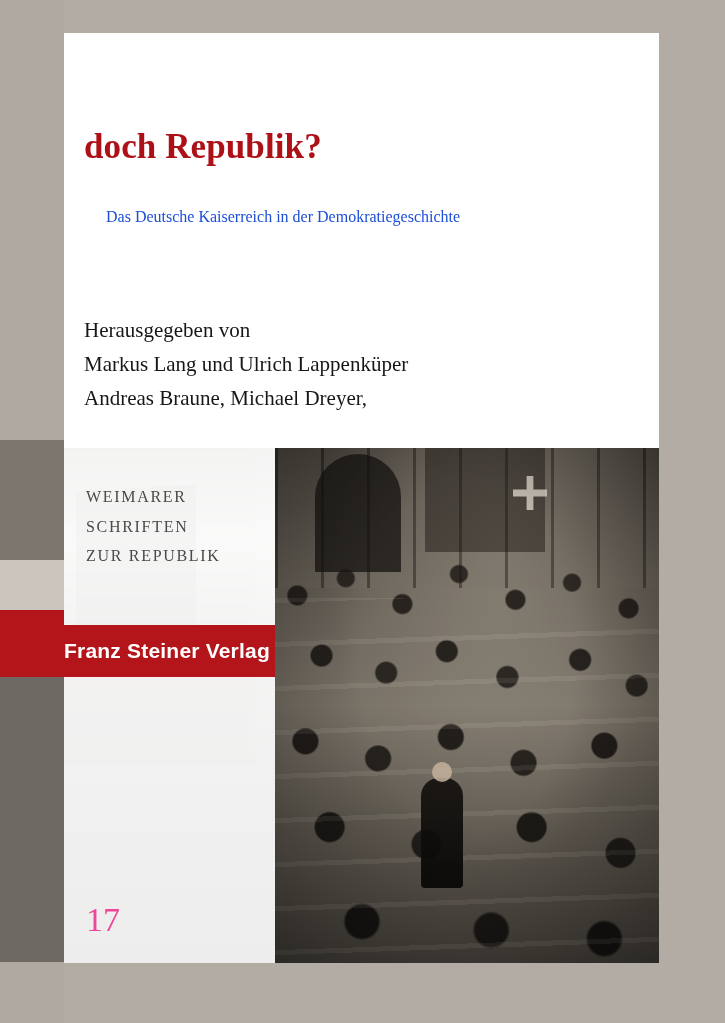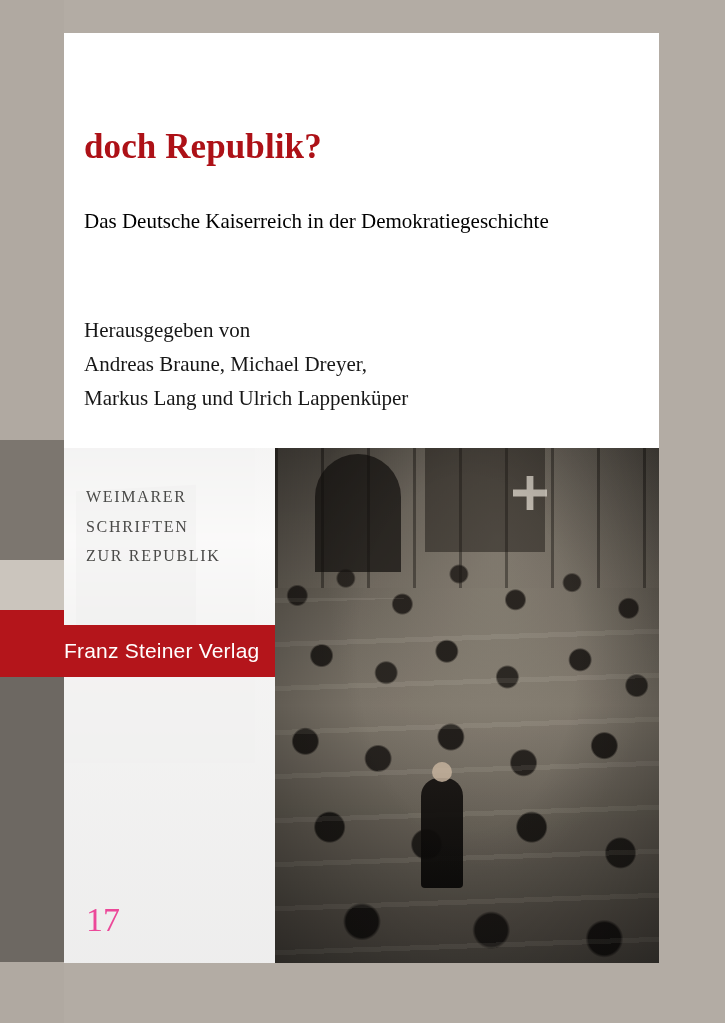--- a/index.html
+++ b/index.html
@@ -96,10 +96,11 @@
   }
   .subtitle {
     margin-top: 33px;
-    color: #000000;
-    font-size: 21px;
+    color: #1d4ed8;
+    font-size: 16px;
     line-height: 1.55;
     font-weight: normal;
+    margin-left: 22px;
   }
 
   .editors {

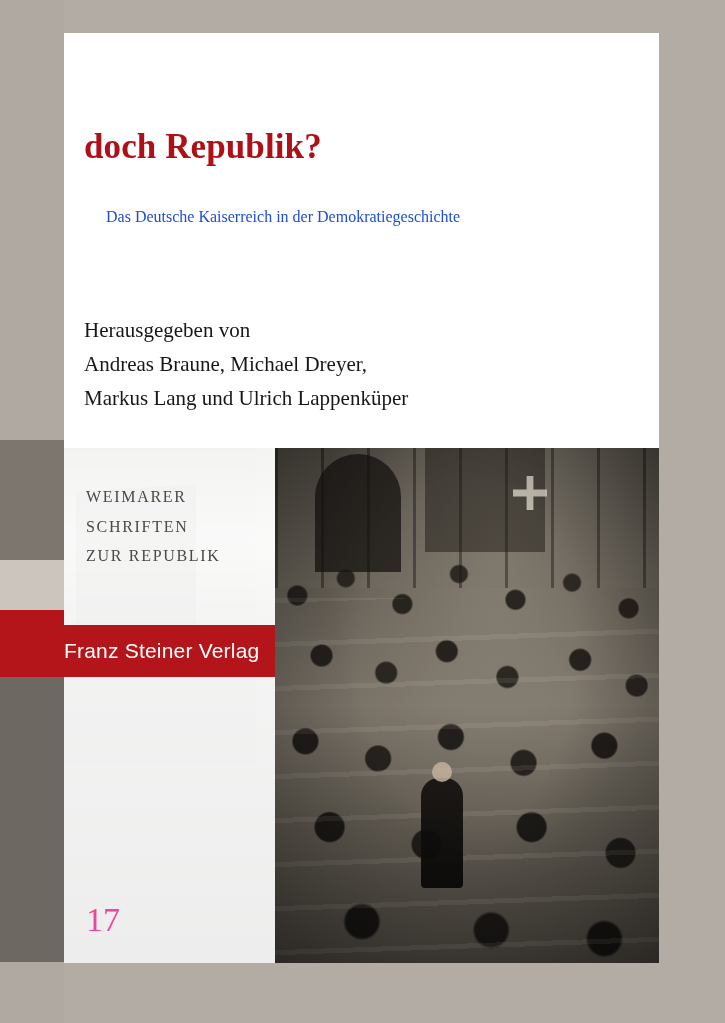--- a/index.html
+++ b/index.html
@@ -332,8 +332,8 @@
 
     <div class="editors">
       <div>Herausgegeben von</div>
+      <div>Markus Lang und Ulrich Lappenküper</div>
       <div>Andreas Braune, Michael Dreyer,</div>
-      <div>Markus Lang und Ulrich Lappenküper</div>
     </div>
 
     <div class="lower-row">

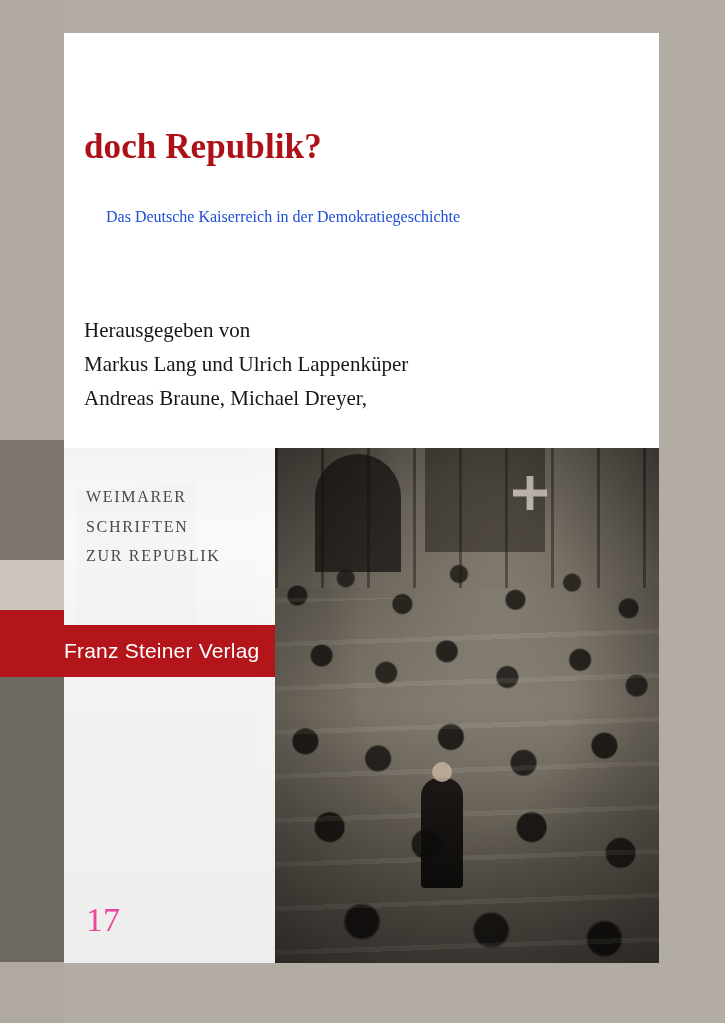--- a/index.html
+++ b/index.html
@@ -181,7 +181,7 @@
     line-height: 52px;
     color: #ffffff;
     font-size: 21px;
-    font-weight: normal;
+    font-weight: bold;
     font-family: "Liberation Sans", sans-serif;
     letter-spacing: 0.2px;
   }

